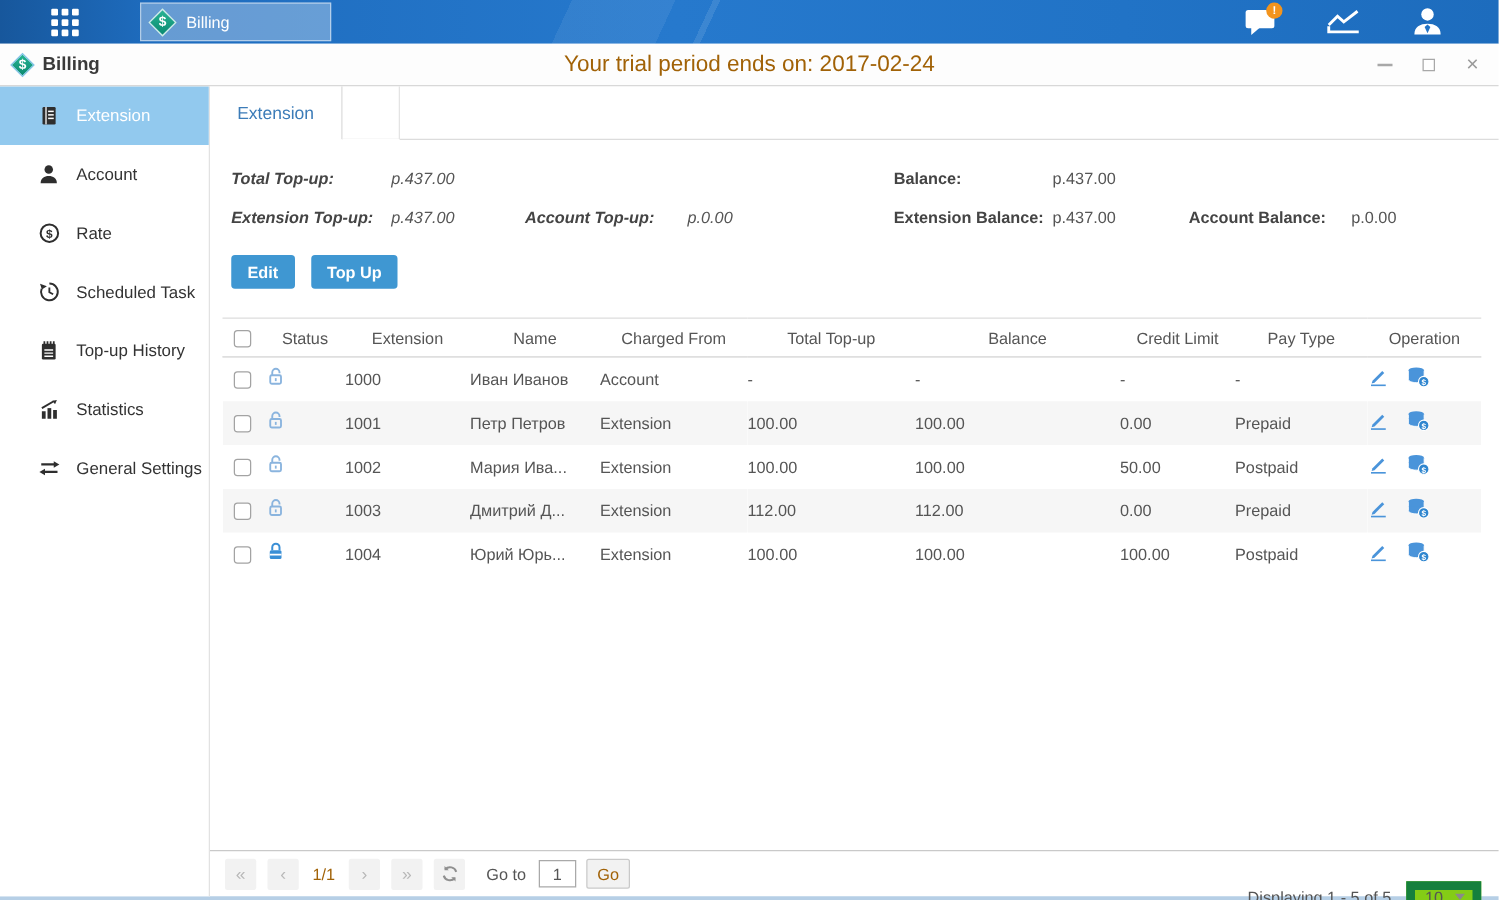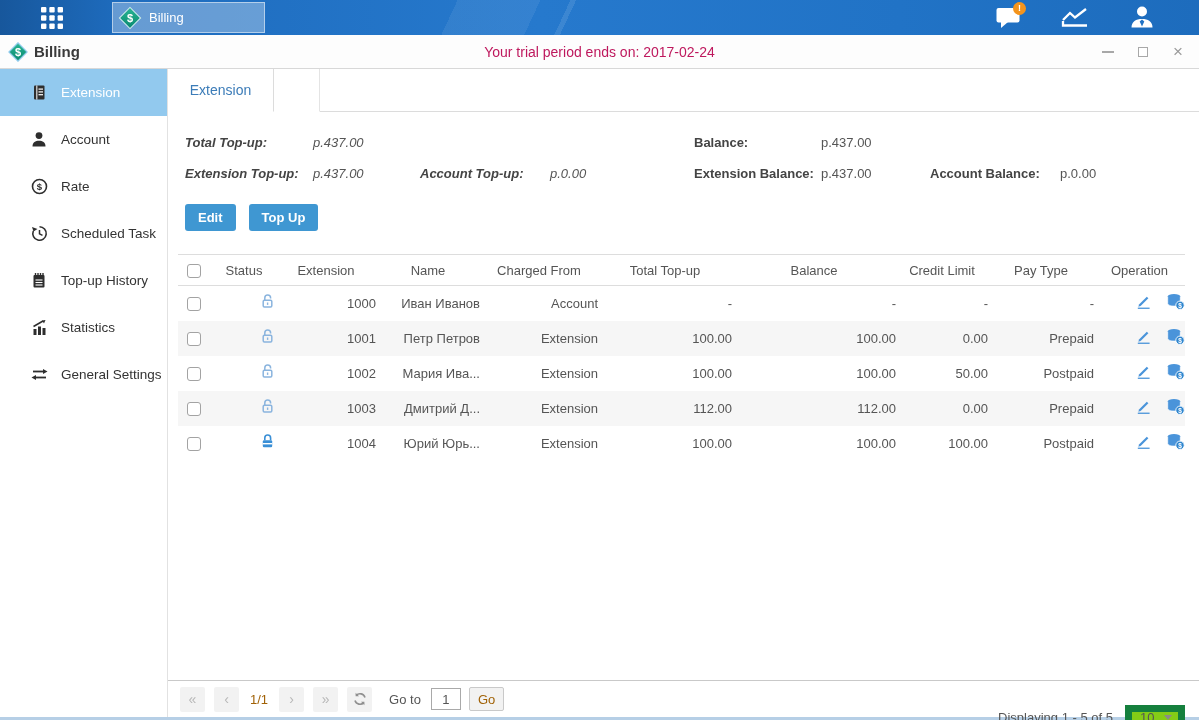--- a/index.html
+++ b/index.html
@@ -40,7 +40,7 @@
   .titlebar .diamond { width:14px; height:14px; flex:0 0 14px; border-color:#7fc3e8; }
   .titlebar .wtitle { font-size:15px; font-weight:bold; color:#3a3a3a; margin-left:9px; }
   .trial { position:absolute; left:50%; transform:translateX(-50%);
-    color:#be185d; font-size:14px; white-space:nowrap; }
+    color:#a16207; font-size:18px; white-space:nowrap; }
   .win-controls { position:absolute; right:14px; top:0; height:34px;
     display:flex; align-items:center; gap:21px; }
   .wc { width:14px; height:14px; display:flex; align-items:center; justify-content:center;

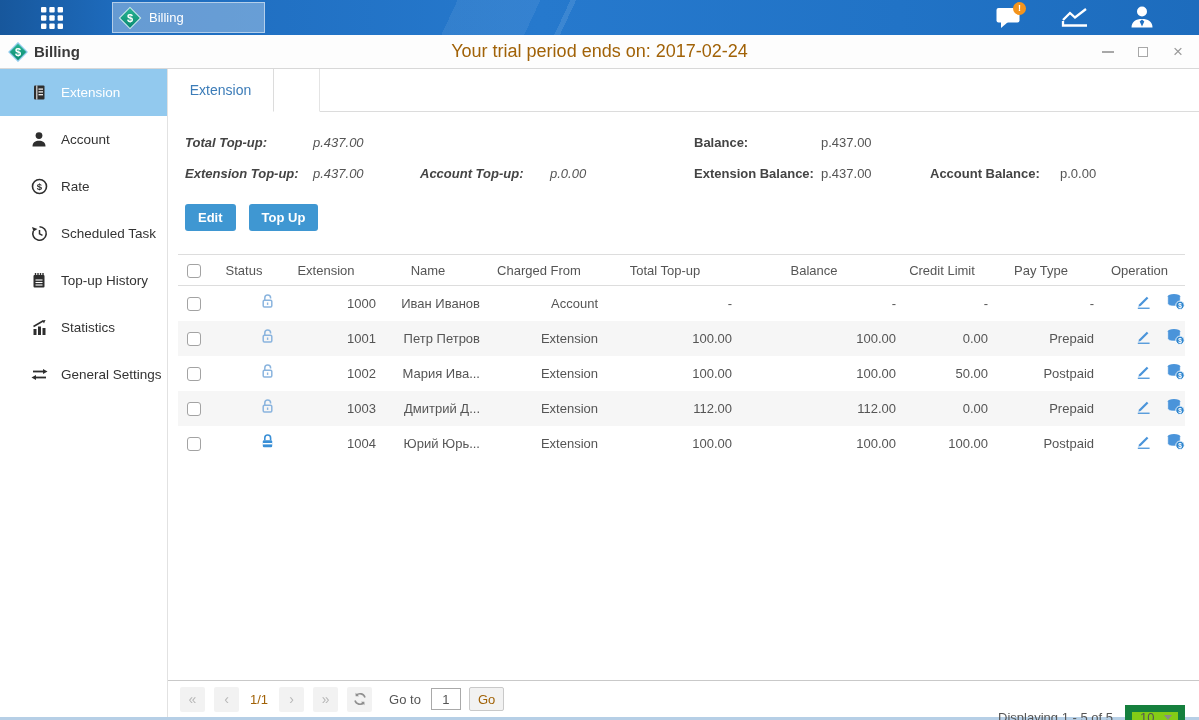--- a/index.html
+++ b/index.html
@@ -71,7 +71,7 @@
   .sum-right { flex:1; }
   .sum-row { display:grid; height:31px; align-items:center; }
   .sum-left .sum-row { grid-template-columns:128px 107px 130px auto;font-style:italic; }
-  .sum-right .sum-row { grid-template-columns:127px 109px 130px auto; }
+  .sum-right .sum-row { grid-template-columns:127px 109px 130px auto;margin-left:21px; }
   .slabel { font-weight:bold; color:#444; }
 
   .actions { display:flex; gap:13px; padding:15px 0 0 17px; }

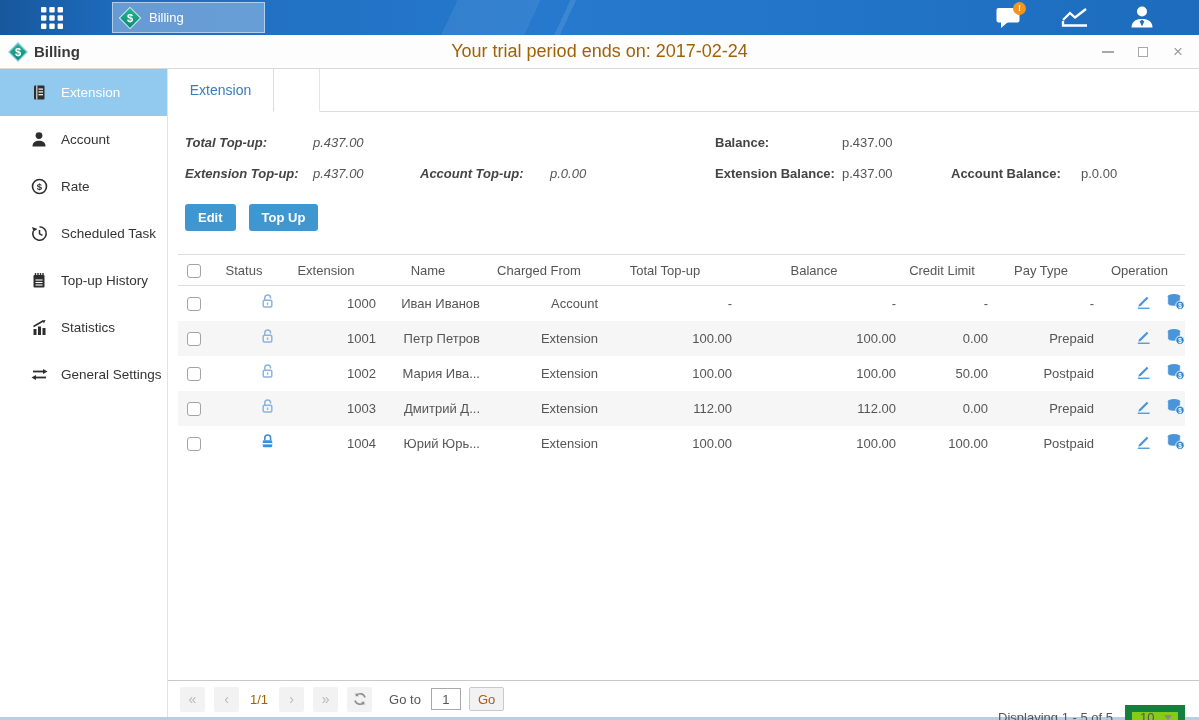--- a/index.html
+++ b/index.html
@@ -85,7 +85,7 @@
     font-size:13px; color:#555; }
   thead th { border-top:1px solid #ddd; border-bottom:1px solid #ddd;
     height:31px; font-weight:normal; text-align:center; }
-  tbody td { height:35px; text-align:right; overflow:hidden; white-space:nowrap; }
+  tbody td { height:35px; text-align:left; overflow:hidden; white-space:nowrap; }
   tbody tr:nth-child(even) { background:#f6f6f6; }
   th.cb-col, td.cb-col { text-align:left; padding-left:9px; }
   .checkbox { display:inline-block; width:14px; height:14px; border:1px solid #a3a3a3;

